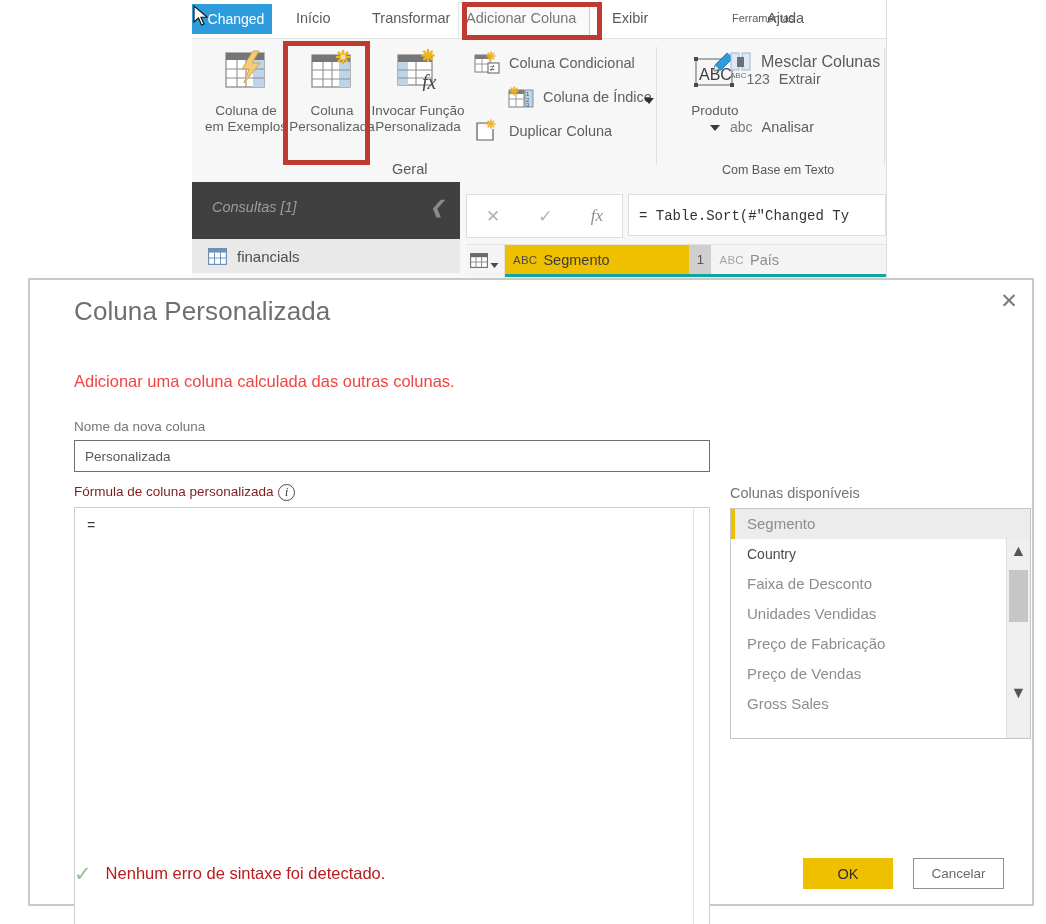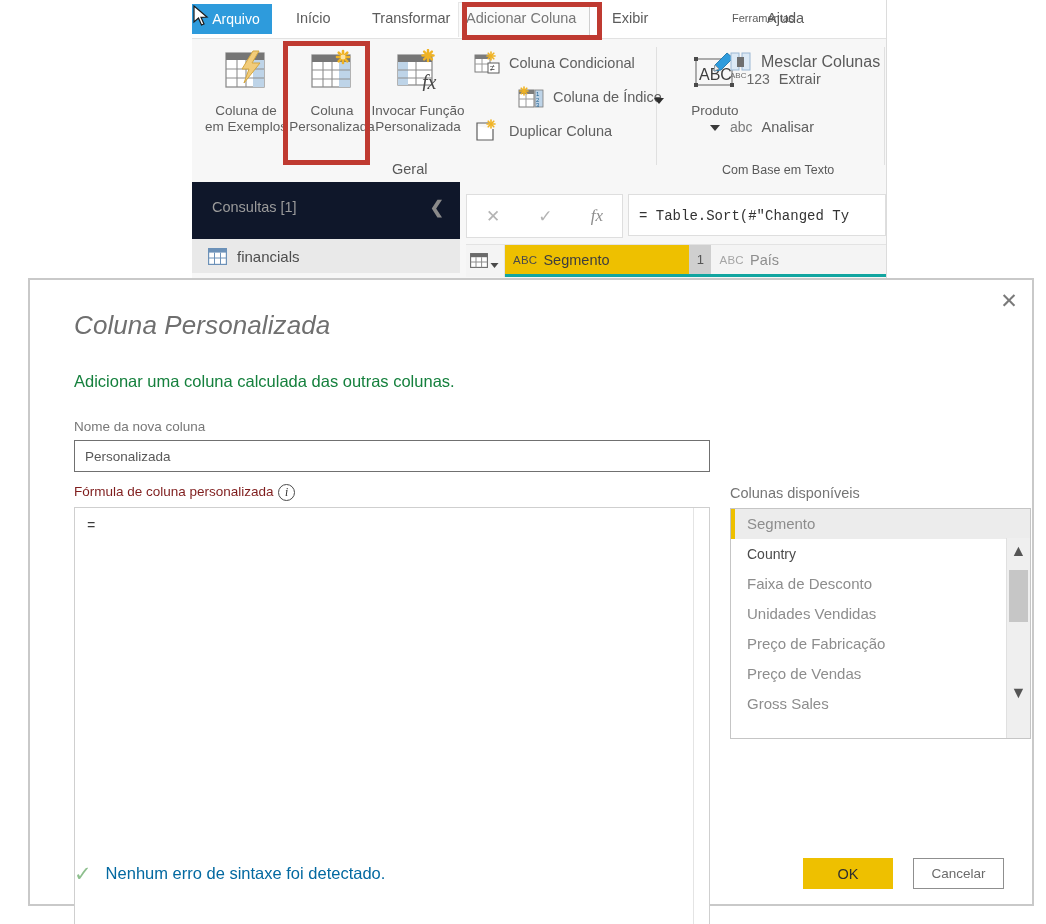--- a/index.html
+++ b/index.html
@@ -477,7 +477,7 @@
     <svg id="cursor-arrow" viewBox="0 0 18 22">
       <path d="M1 1 L1 17 L5.5 13 L8.5 20 L11 19 L8 12.3 L14 12 Z" fill="#ffffff" stroke="#1b1b1b" stroke-width="1.2"></path>
     </svg>
-    <span>Arquivo</span>
+    <span>Changed</span>
   </div>
 
   <div class="rb-tab" id="tab-inicio"><span>Início</span></div>

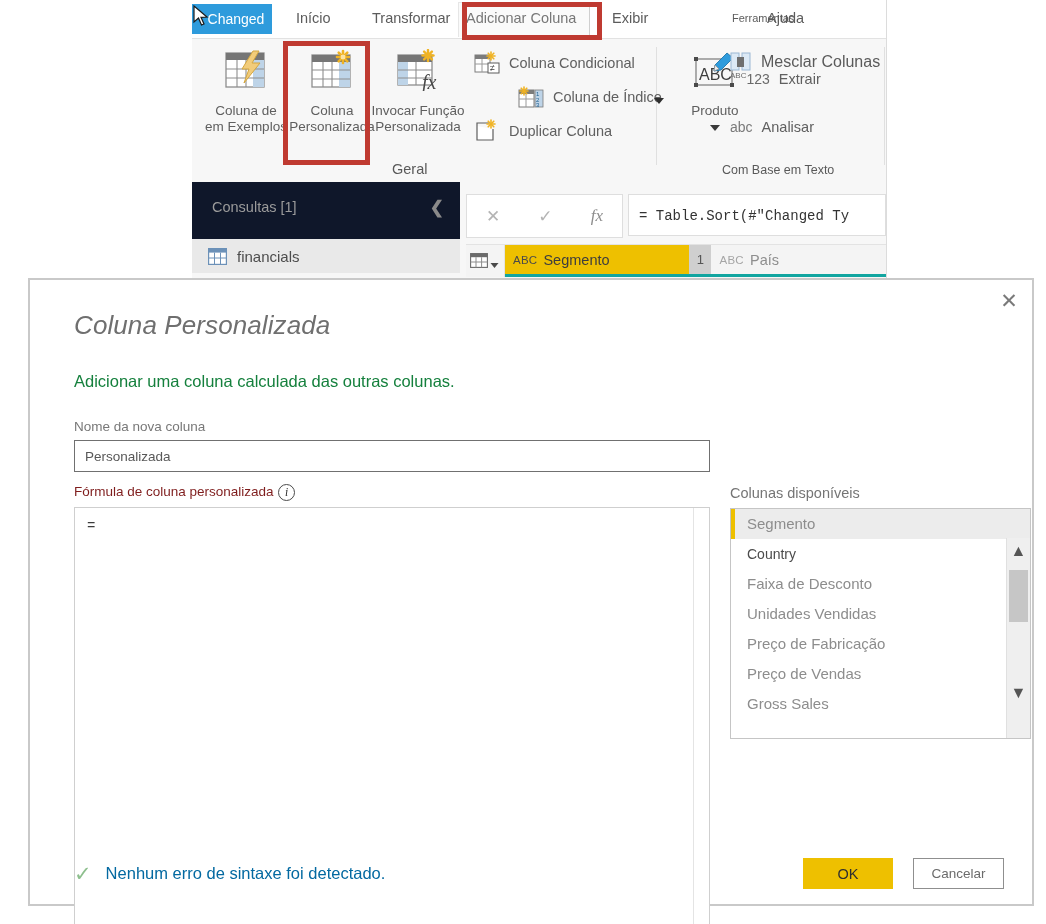--- a/index.html
+++ b/index.html
@@ -131,7 +131,7 @@
     white-space: nowrap;
   }
   #r-cond { left: 282px; top: 12px; }
-  #r-idx  { left: 282px; top: 46px; padding-left: 44px; }
+  #r-idx  { left: 272px; top: 46px; padding-left: 44px; }
   #r-dup  { left: 282px; top: 80px; }
   #r-mesc { left: 538px; top: 12px; font-size: 16px; color: #5a5a5a; }
   #r-extr { left: 538px; top: 32px; }

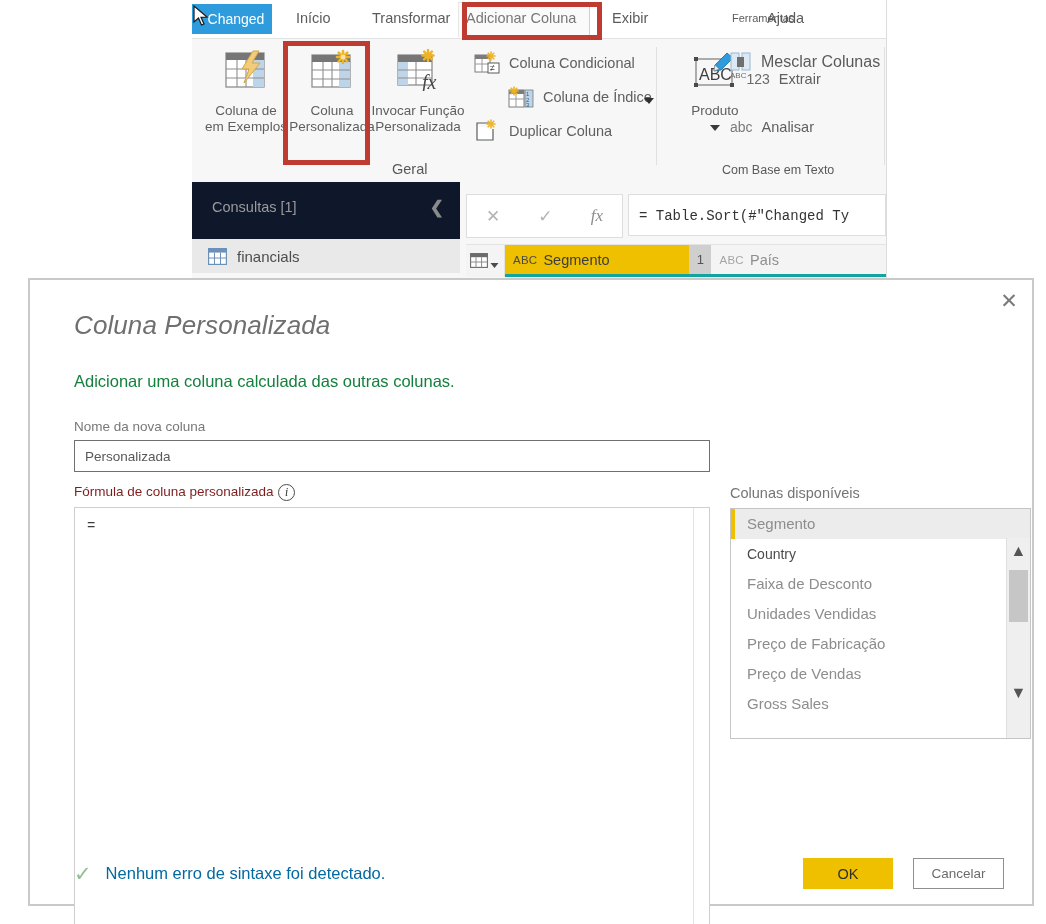--- a/index.html
+++ b/index.html
@@ -153,8 +153,9 @@
     top: 182px;
     width: 268px;
     height: 57px;
-    background: #0f172a;
+    background: #404040;
     border-bottom: 1px solid #e0e0e0;
+    font-style: italic;
   }
   #queries-label {
     position: absolute;

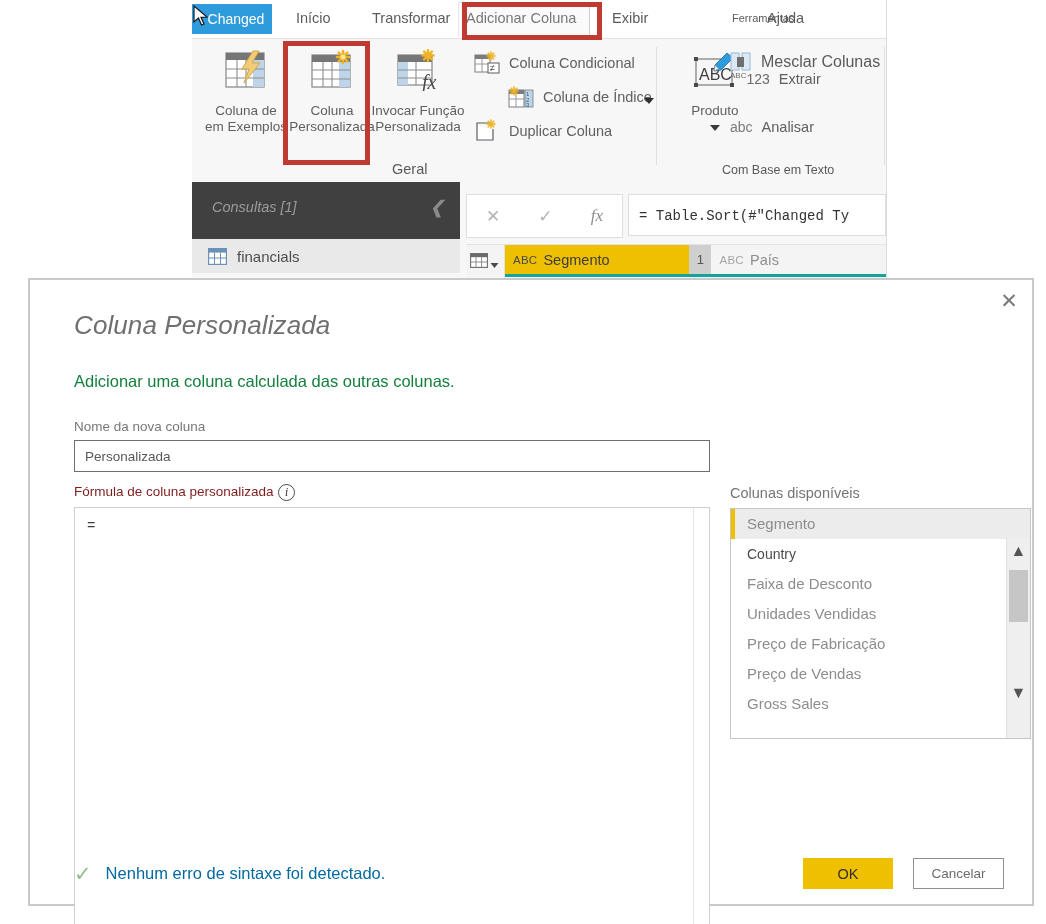--- a/index.html
+++ b/index.html
@@ -289,12 +289,11 @@
   }
   #dlg-title {
     position: absolute;
-    left: 44px; top: 30px;
+    left: 44px; top: 16px;
     font-size: 26px;
     color: #6f6f6f;
     font-weight: normal;
     letter-spacing: .1px;
-    font-style: italic;
   }
   #dlg-subtitle {
     position: absolute;

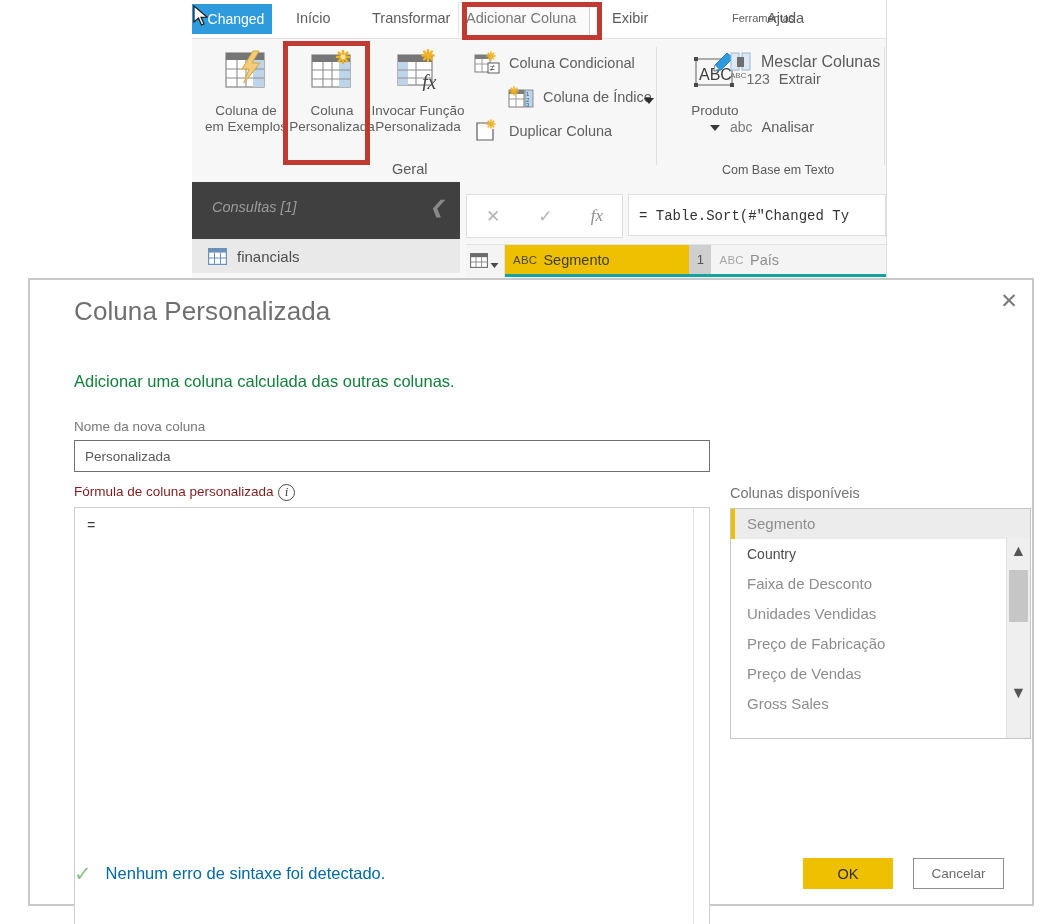--- a/index.html
+++ b/index.html
@@ -299,7 +299,7 @@
     position: absolute;
     left: 44px; top: 92px;
     font-size: 16.5px;
-    color: #15803d;
+    color: #ef4444;
   }
   #lbl-name {
     position: absolute;

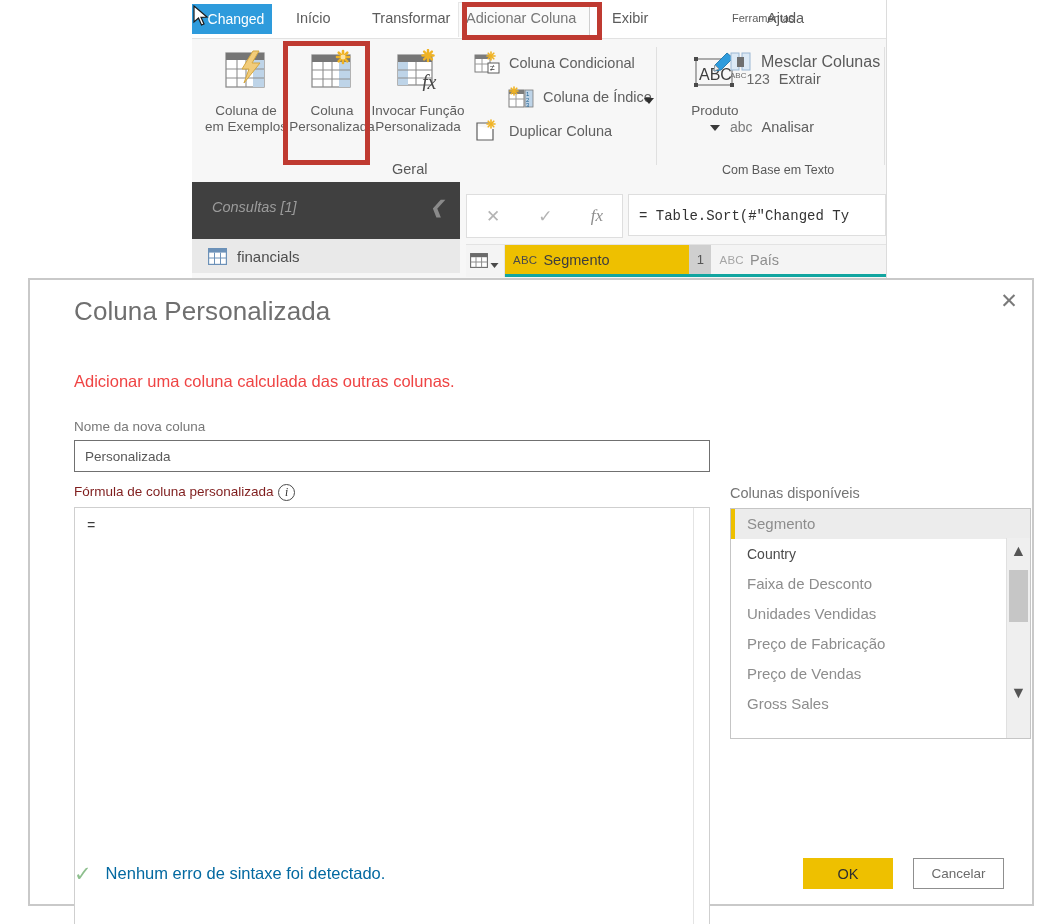--- a/index.html
+++ b/index.html
@@ -430,7 +430,7 @@
     display: flex; align-items: center; gap: 14px;
   }
   #check-icon { color: #8dbf8d; font-size: 21px; line-height: 1; }
-  #status-text { font-size: 16.5px; color: #0369a1; }
+  #status-text { font-size: 16.5px; color: #b91c1c; }
   #ok-button {
     position: absolute;
     left: 773px; top: 578px;

